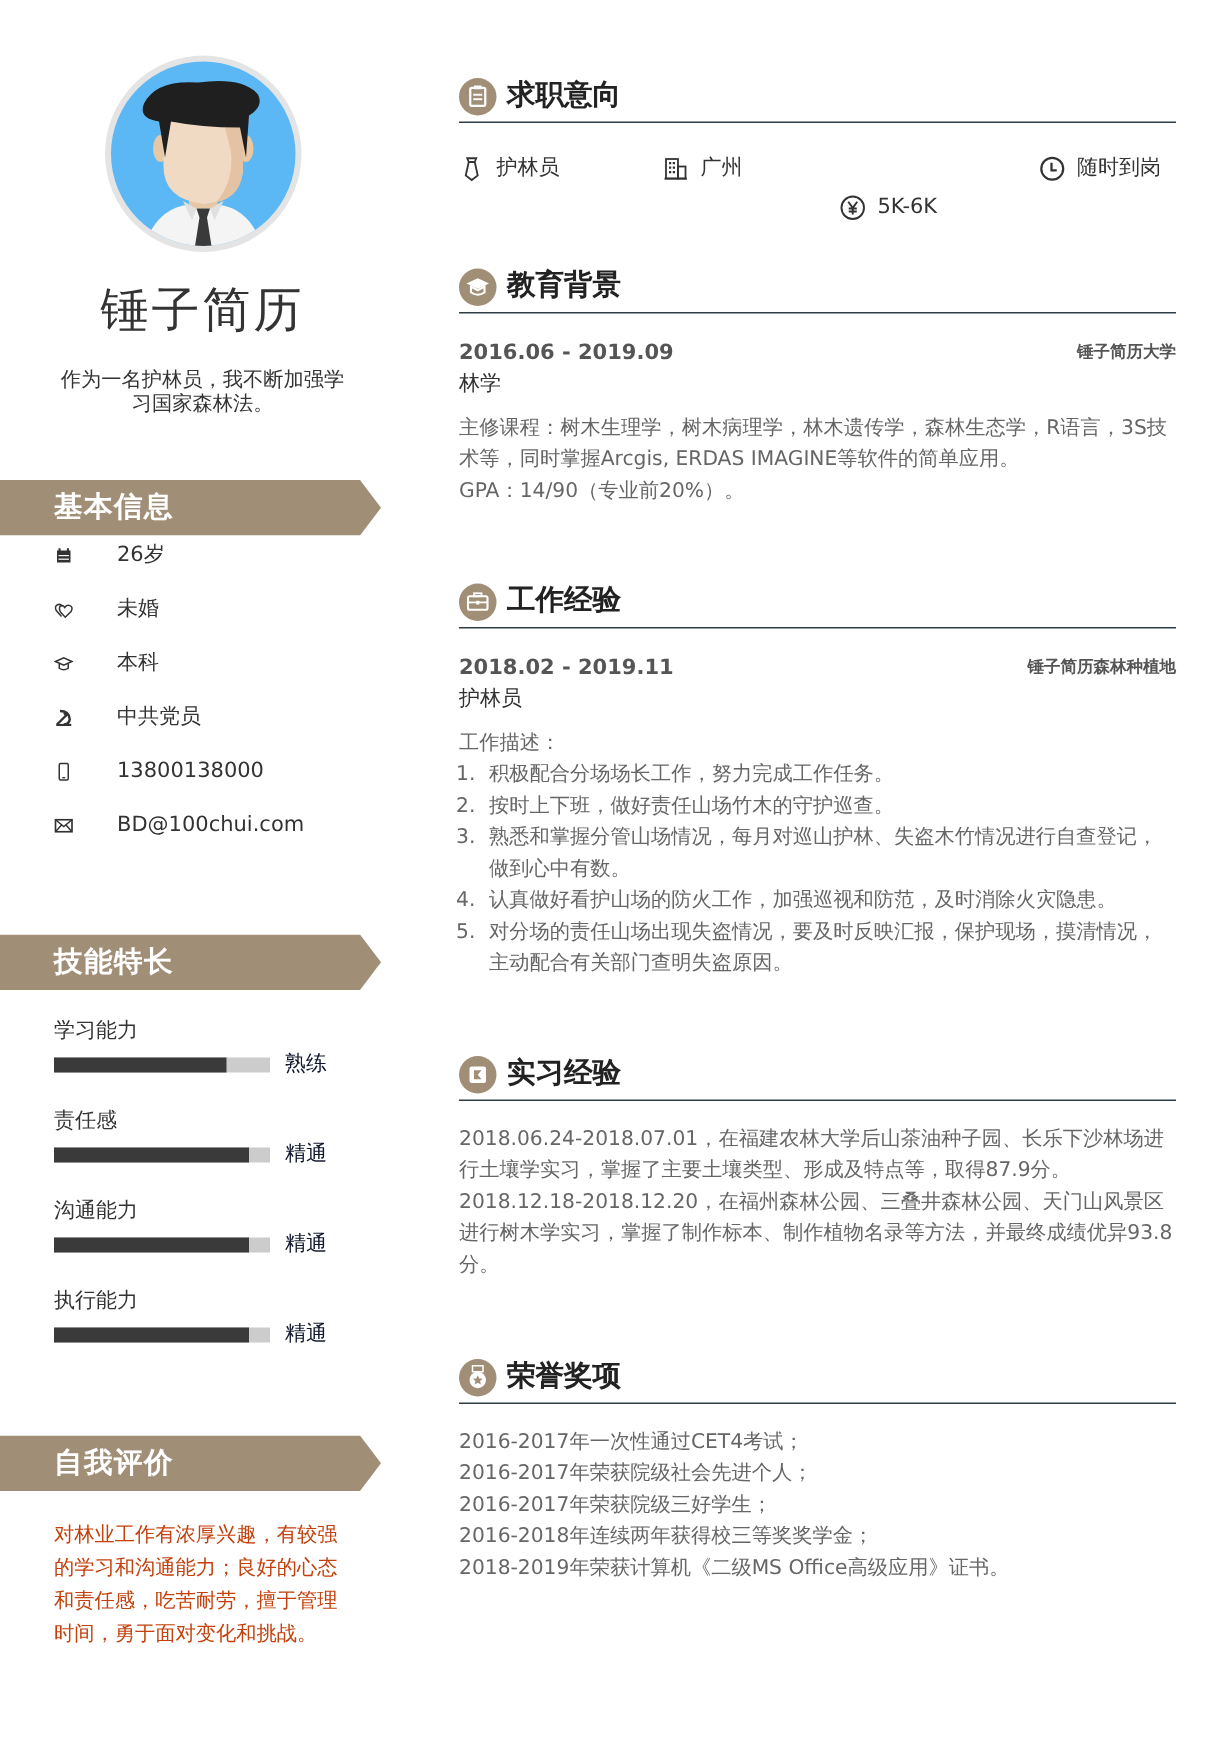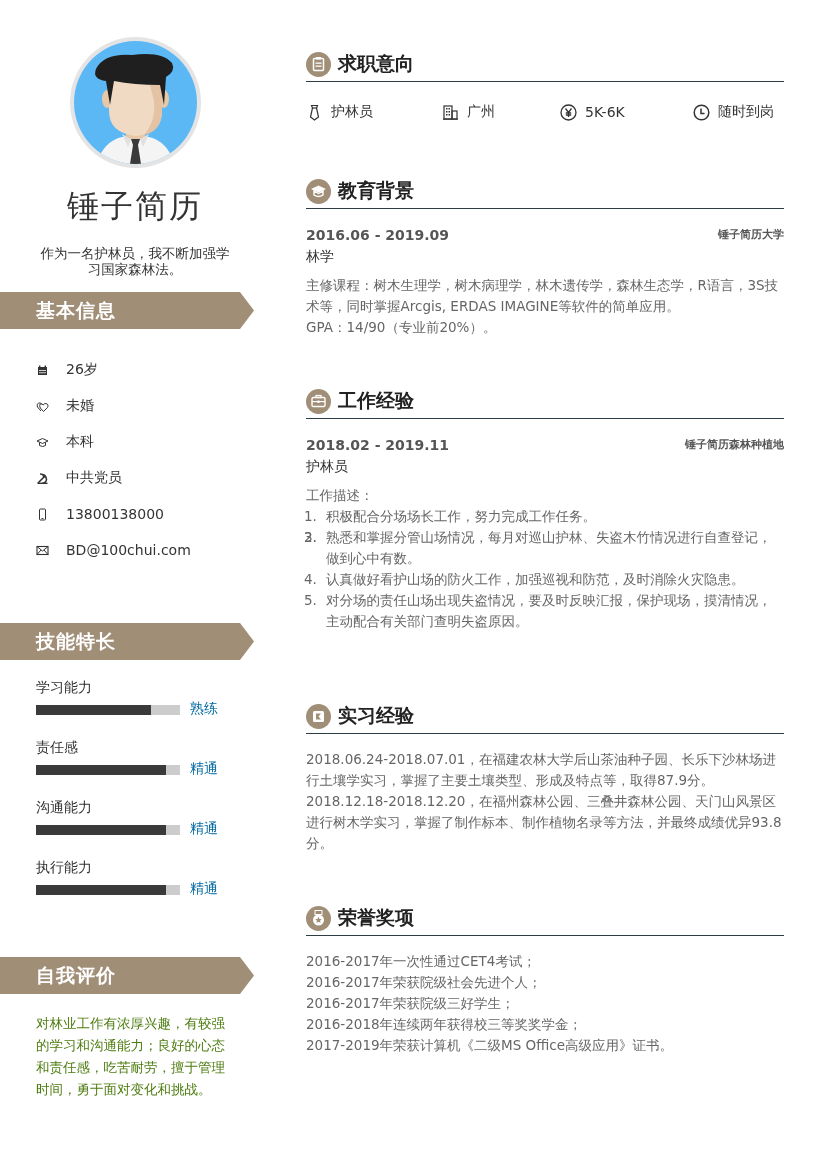--- a/index.html
+++ b/index.html
@@ -239,7 +239,7 @@
         </svg>
       <span>广州</span>
     </div>
-    <div class="intent-item" style="left:254px;">
+    <div class="intent-item" style="left:254px;margin-top:26px;">
       <svg viewBox="0 0 17 17">
           <circle cx="8.5" cy="8.5" r="7.5" fill="none" stroke="#333" stroke-width="1.3"></circle>
           <path d="M5.5 4.5 L8.5 8.5 L11.5 4.5 M8.5 8.5 L8.5 13 M5.8 9 L11.2 9 M5.8 11 L11.2 11" fill="none" stroke="#333" stroke-width="1.3"></path>

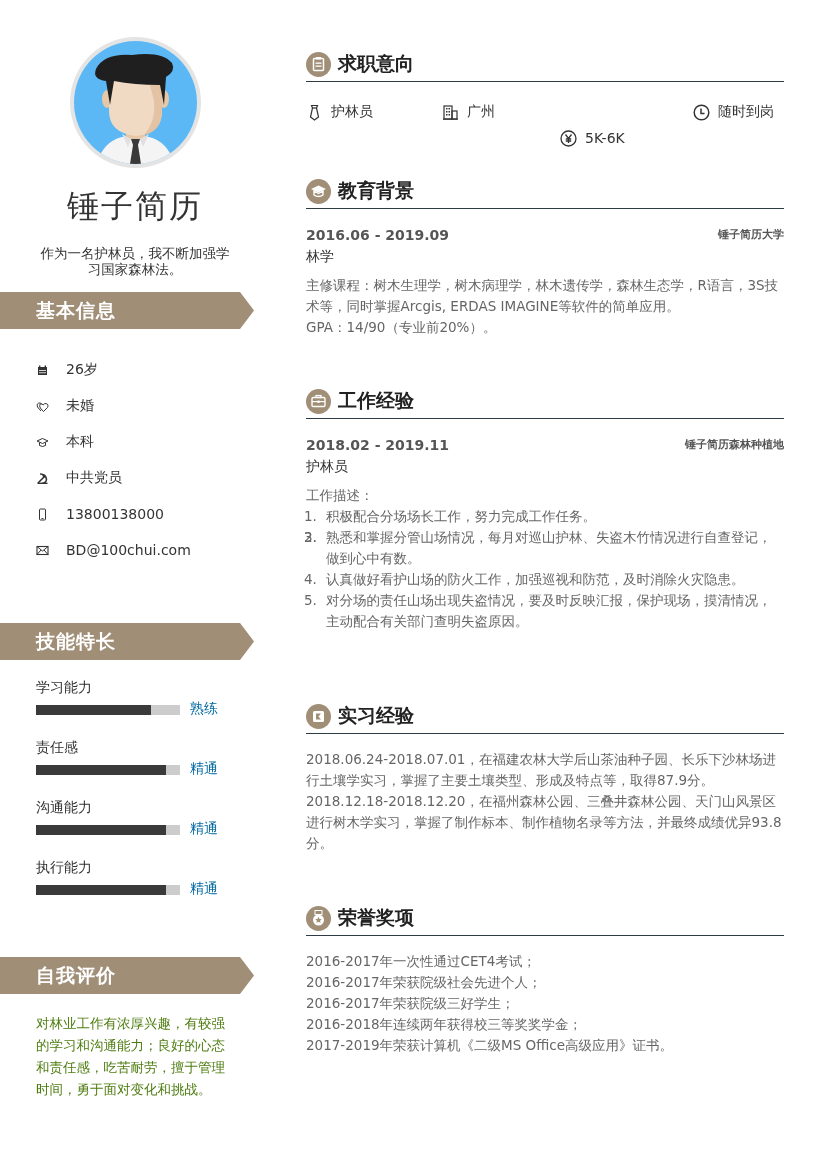--- a/index.html
+++ b/index.html
@@ -88,7 +88,7 @@
   <div class="name">锤子简历</div>
   <div class="motto">作为一名护林员，我不断加强学习国家森林法。</div>
 
-  <div class="banner" style="top:292px;">
+  <div class="banner" style="top:320px;">
     <svg width="254" height="37">
         <polygon points="0,0 240,0 254,18.5 240,37 0,37" fill="#a08e77"></polygon>
       </svg>

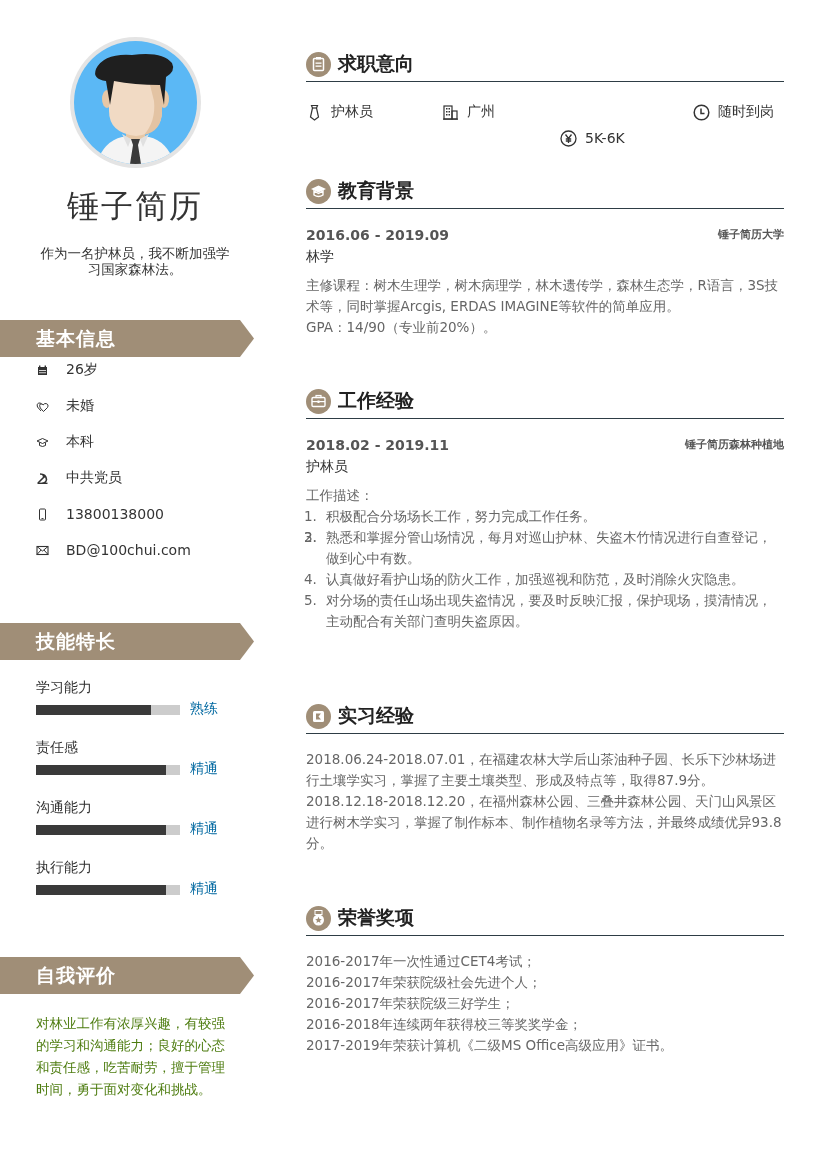--- a/index.html
+++ b/index.html
@@ -23,7 +23,7 @@
   .banner-label { position: absolute; left: 36px; top: 0; line-height: 37px; font-size: 19px; font-weight: bold; color: #ffffff; letter-spacing: 1px; }
 
   .info-list { position: absolute; left: 36px; top: 352px; width: 220px; }
-  .info-row { height: 36px; display: flex; align-items: center; font-size: 14px; color: #333; }
+  .info-row { height: 36px; display: flex; align-items: center; font-size: 14px; color: #333; gap: 12px; }
   .info-row .ic { width: 30px; height: 16px; display: flex; align-items: center; justify-content: flex-start; }
   .info-row .ic svg { width: 13px; height: 13px; }
 

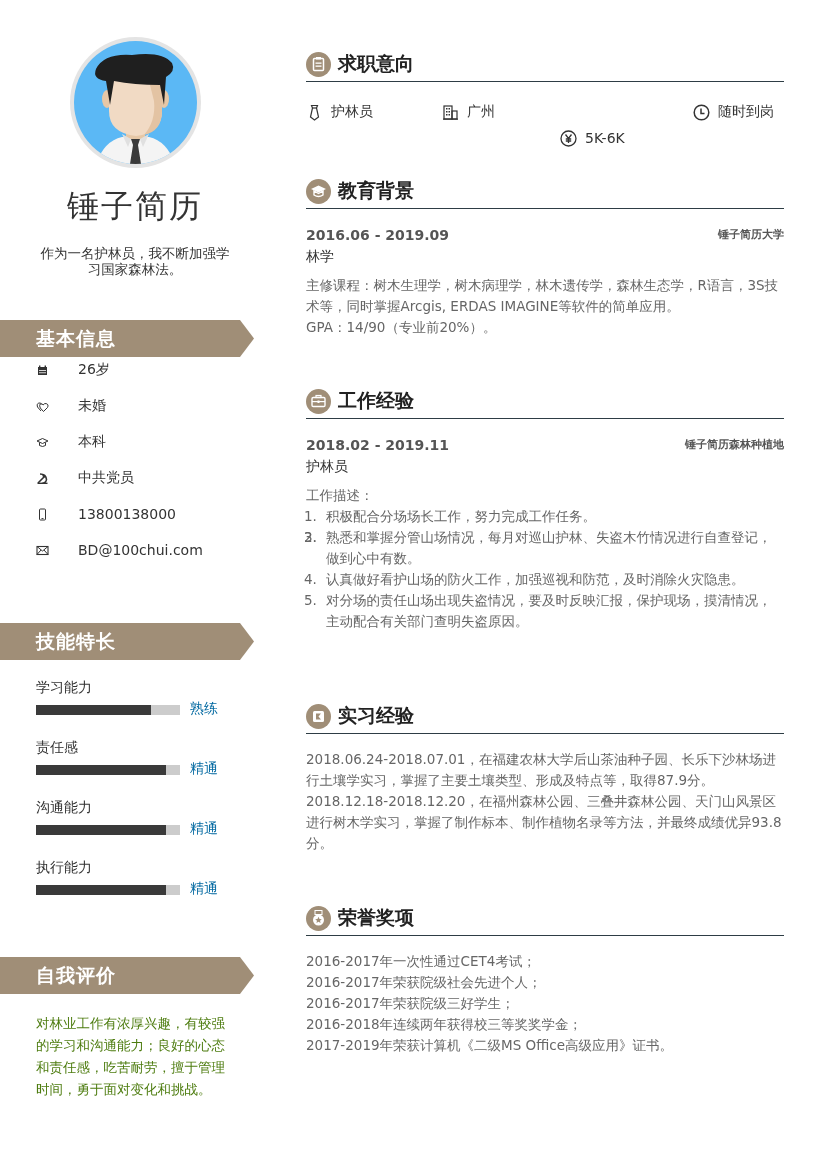--- a/index.html
+++ b/index.html
@@ -294,7 +294,7 @@
     <div>工作描述：</div>
     <ul class="num-list">
       <li><span class="n">1.</span><span>积极配合分场场长工作，努力完成工作任务。</span></li>
-      <li><span class="n">2.</span></li>
+      <li><span class="n">2.</span><span>按时上下班，做好责任山场竹木的守护巡查。</span></li>
       <li><span class="n">3.</span><span>熟悉和掌握分管山场情况，每月对巡山护林、失盗木竹情况进行自查登记，做到心中有数。</span></li>
       <li><span class="n">4.</span><span>认真做好看护山场的防火工作，加强巡视和防范，及时消除火灾隐患。</span></li>
       <li><span class="n">5.</span><span>对分场的责任山场出现失盗情况，要及时反映汇报，保护现场，摸清情况，主动配合有关部门查明失盗原因。</span></li>

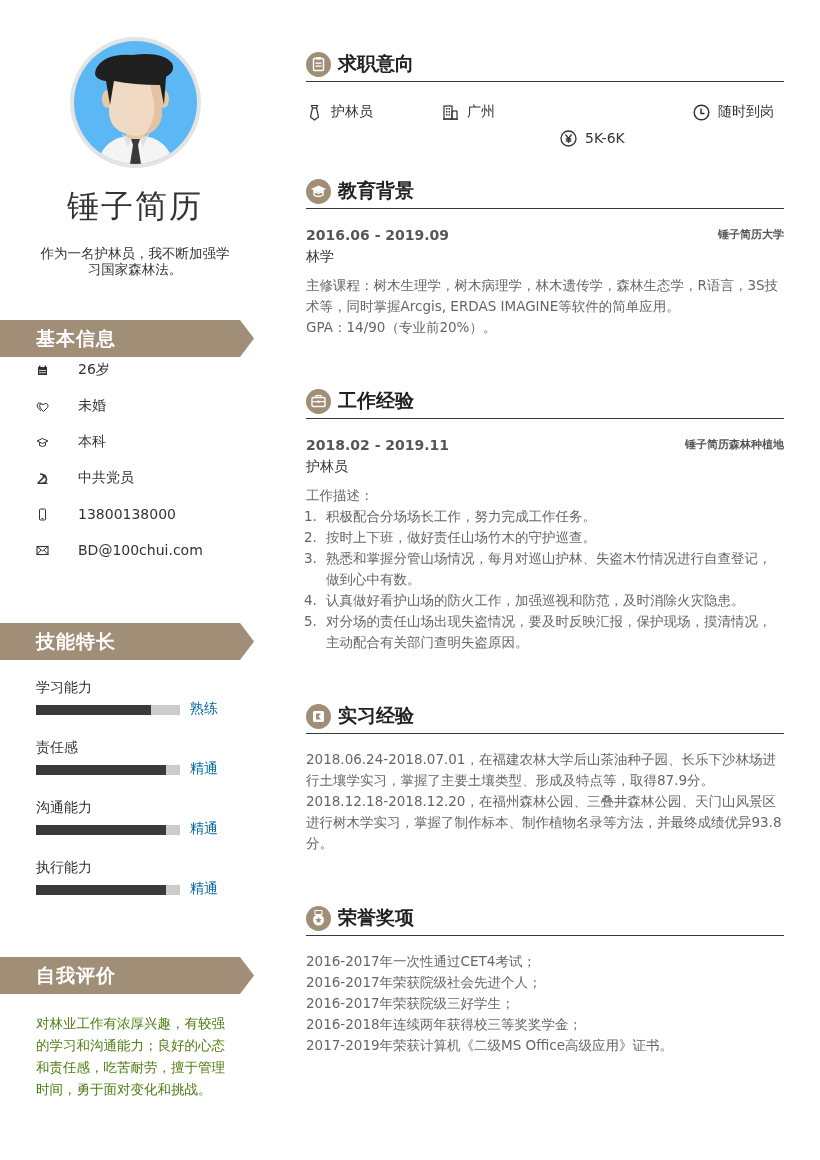--- a/index.html
+++ b/index.html
@@ -32,7 +32,7 @@
   .skill-name { font-size: 14px; line-height: 22px; color: #333; }
   .skill-bar { position: absolute; left: 0; top: 29px; width: 144px; height: 10px; background: #cccccc; }
   .skill-fill { height: 100%; background: #3a3a3a; }
-  .skill-level { position: absolute; left: 154px; top: 24px; font-size: 14px; color: #0369a1; }
+  .skill-level { position: absolute; left: 154px; top: 24px; font-size: 14px; color: #0f172a; }
 
   .self { position: absolute; left: 36px; top: 1012px; width: 200px; font-size: 13.5px; line-height: 22px; color: #4d7c0f; }
 

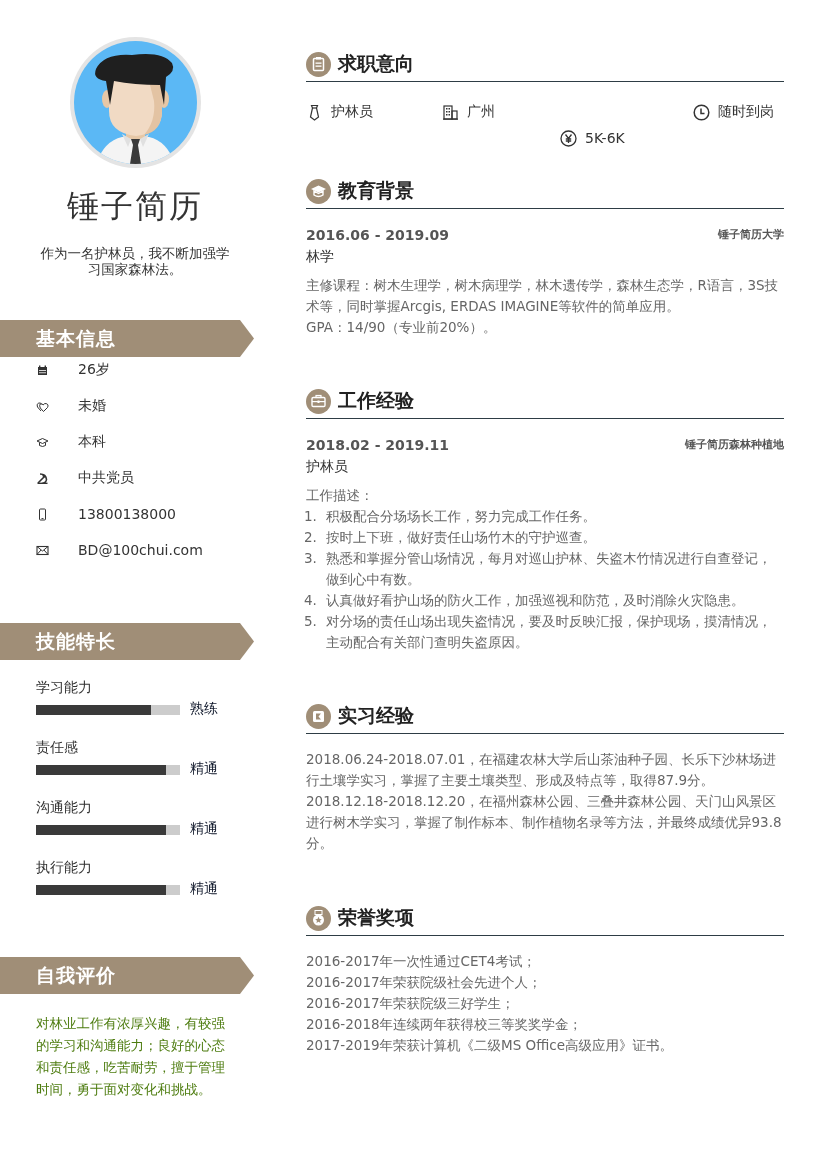--- a/index.html
+++ b/index.html
@@ -34,7 +34,7 @@
   .skill-fill { height: 100%; background: #3a3a3a; }
   .skill-level { position: absolute; left: 154px; top: 24px; font-size: 14px; color: #0f172a; }
 
-  .self { position: absolute; left: 36px; top: 1012px; width: 200px; font-size: 13.5px; line-height: 22px; color: #4d7c0f; }
+  .self { position: absolute; left: 36px; top: 1012px; width: 200px; font-size: 13.5px; line-height: 22px; color: #c2410c; }
 
   
   .right { position: absolute; left: 306px; top: 0; width: 478px; }

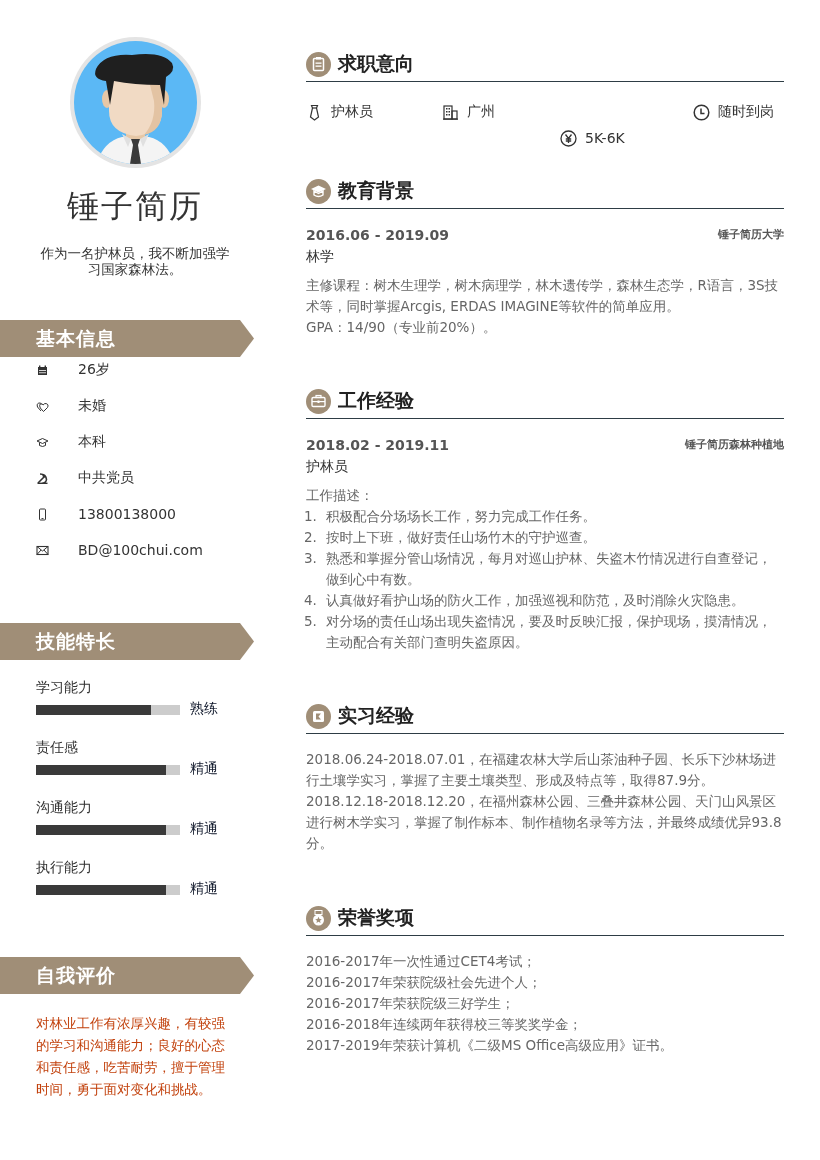--- a/index.html
+++ b/index.html
@@ -330,7 +330,7 @@
     <div>2016-2017年荣获院级社会先进个人；</div>
     <div>2016-2017年荣获院级三好学生；</div>
     <div>2016-2018年连续两年获得校三等奖奖学金；</div>
-    <div>2017-2019年荣获计算机《二级MS Office高级应用》证书。</div>
+    <div>2018-2019年荣获计算机《二级MS Office高级应用》证书。</div>
   </div>
 </div>
 

